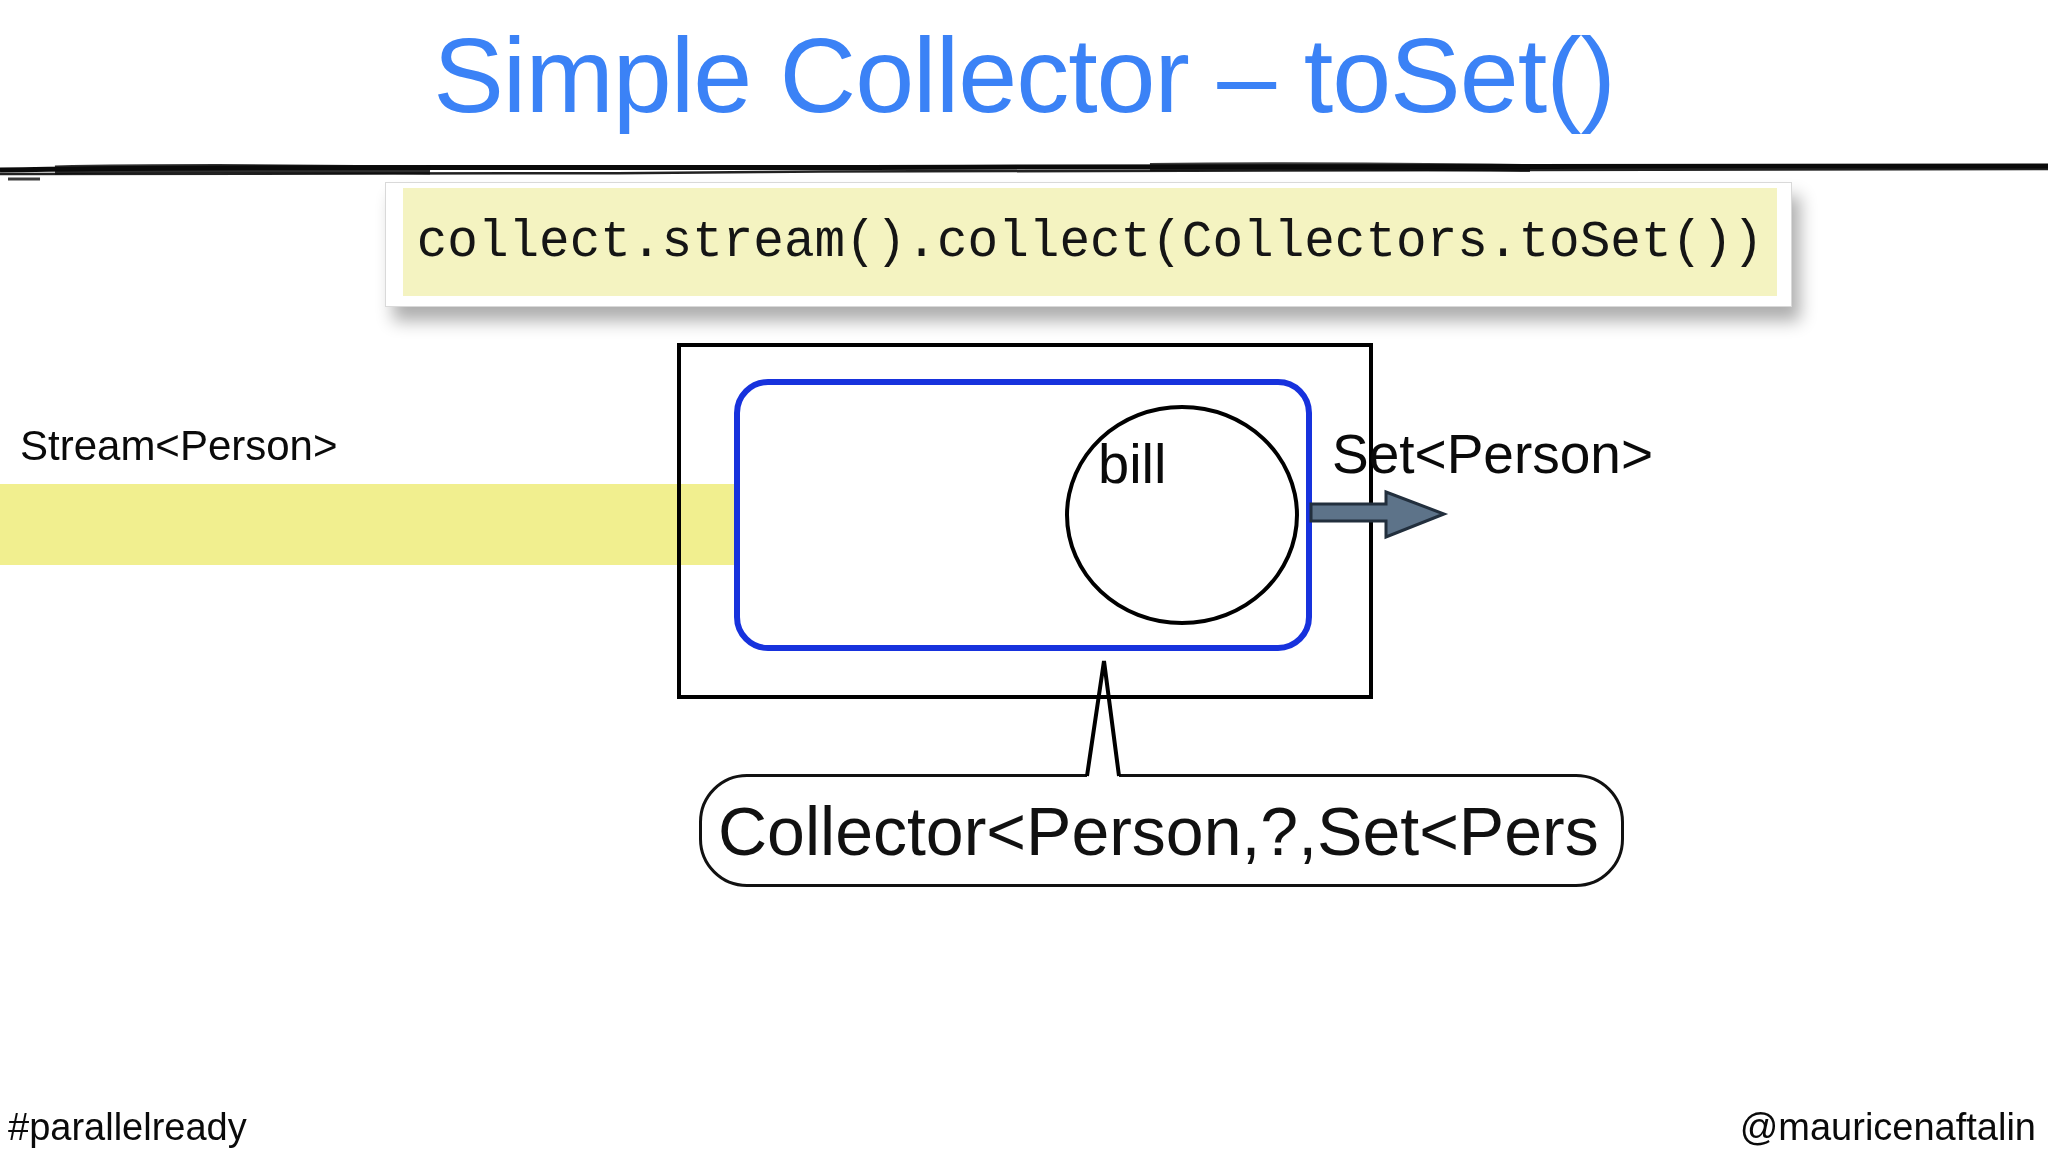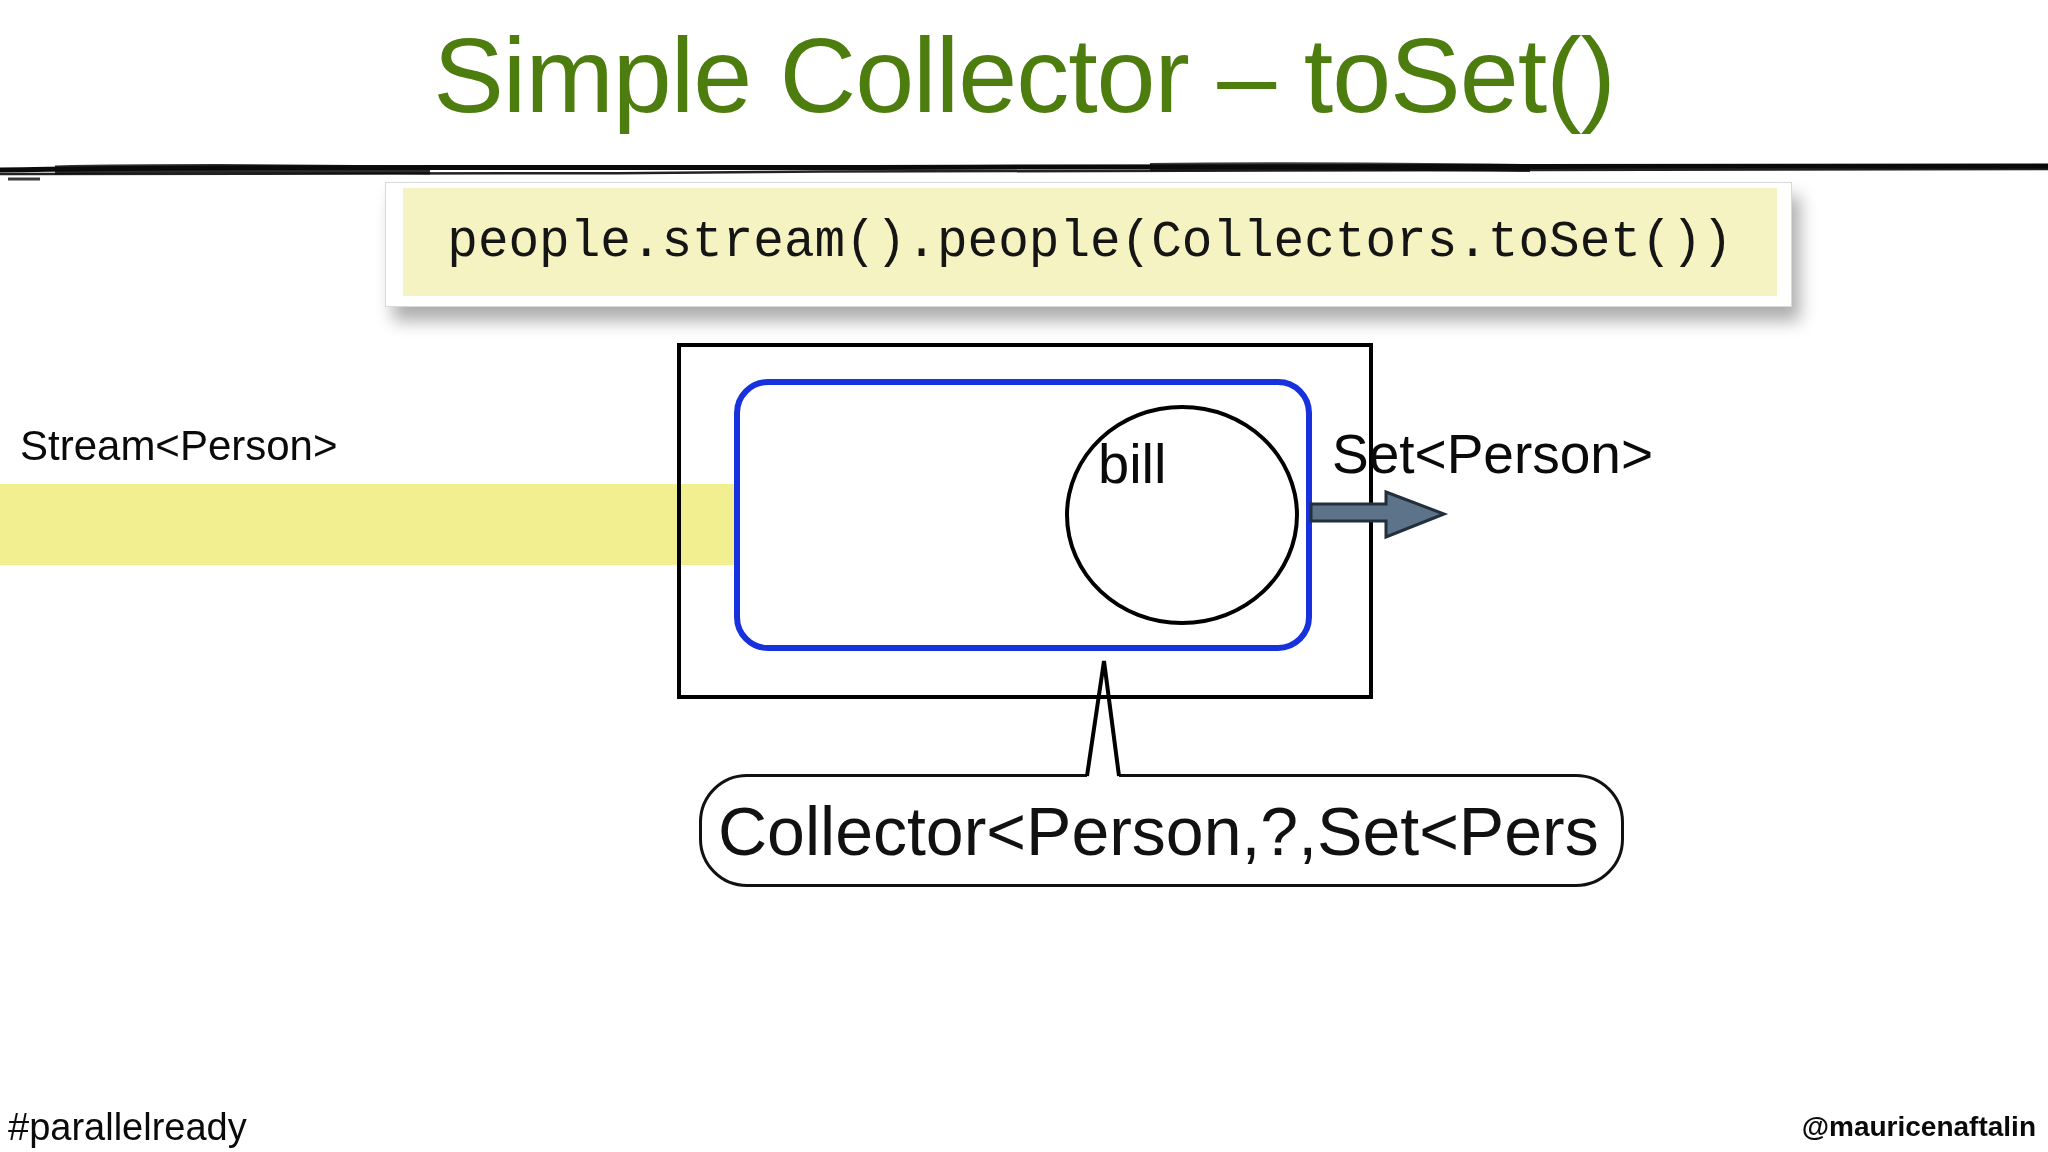--- a/index.html
+++ b/index.html
@@ -10,7 +10,7 @@
   
   .title{
     position:absolute;top:6px;left:0;width:100%;text-align:center;
-    font-size:106px;line-height:138px;letter-spacing:-1px;color:#4d7c0f;white-space:nowrap;
+    font-size:106px;line-height:138px;letter-spacing:-1px;color:#3b82f6;white-space:nowrap;
   }
   
   .divider{position:absolute;left:0;top:156px;width:2048px;height:30px;}

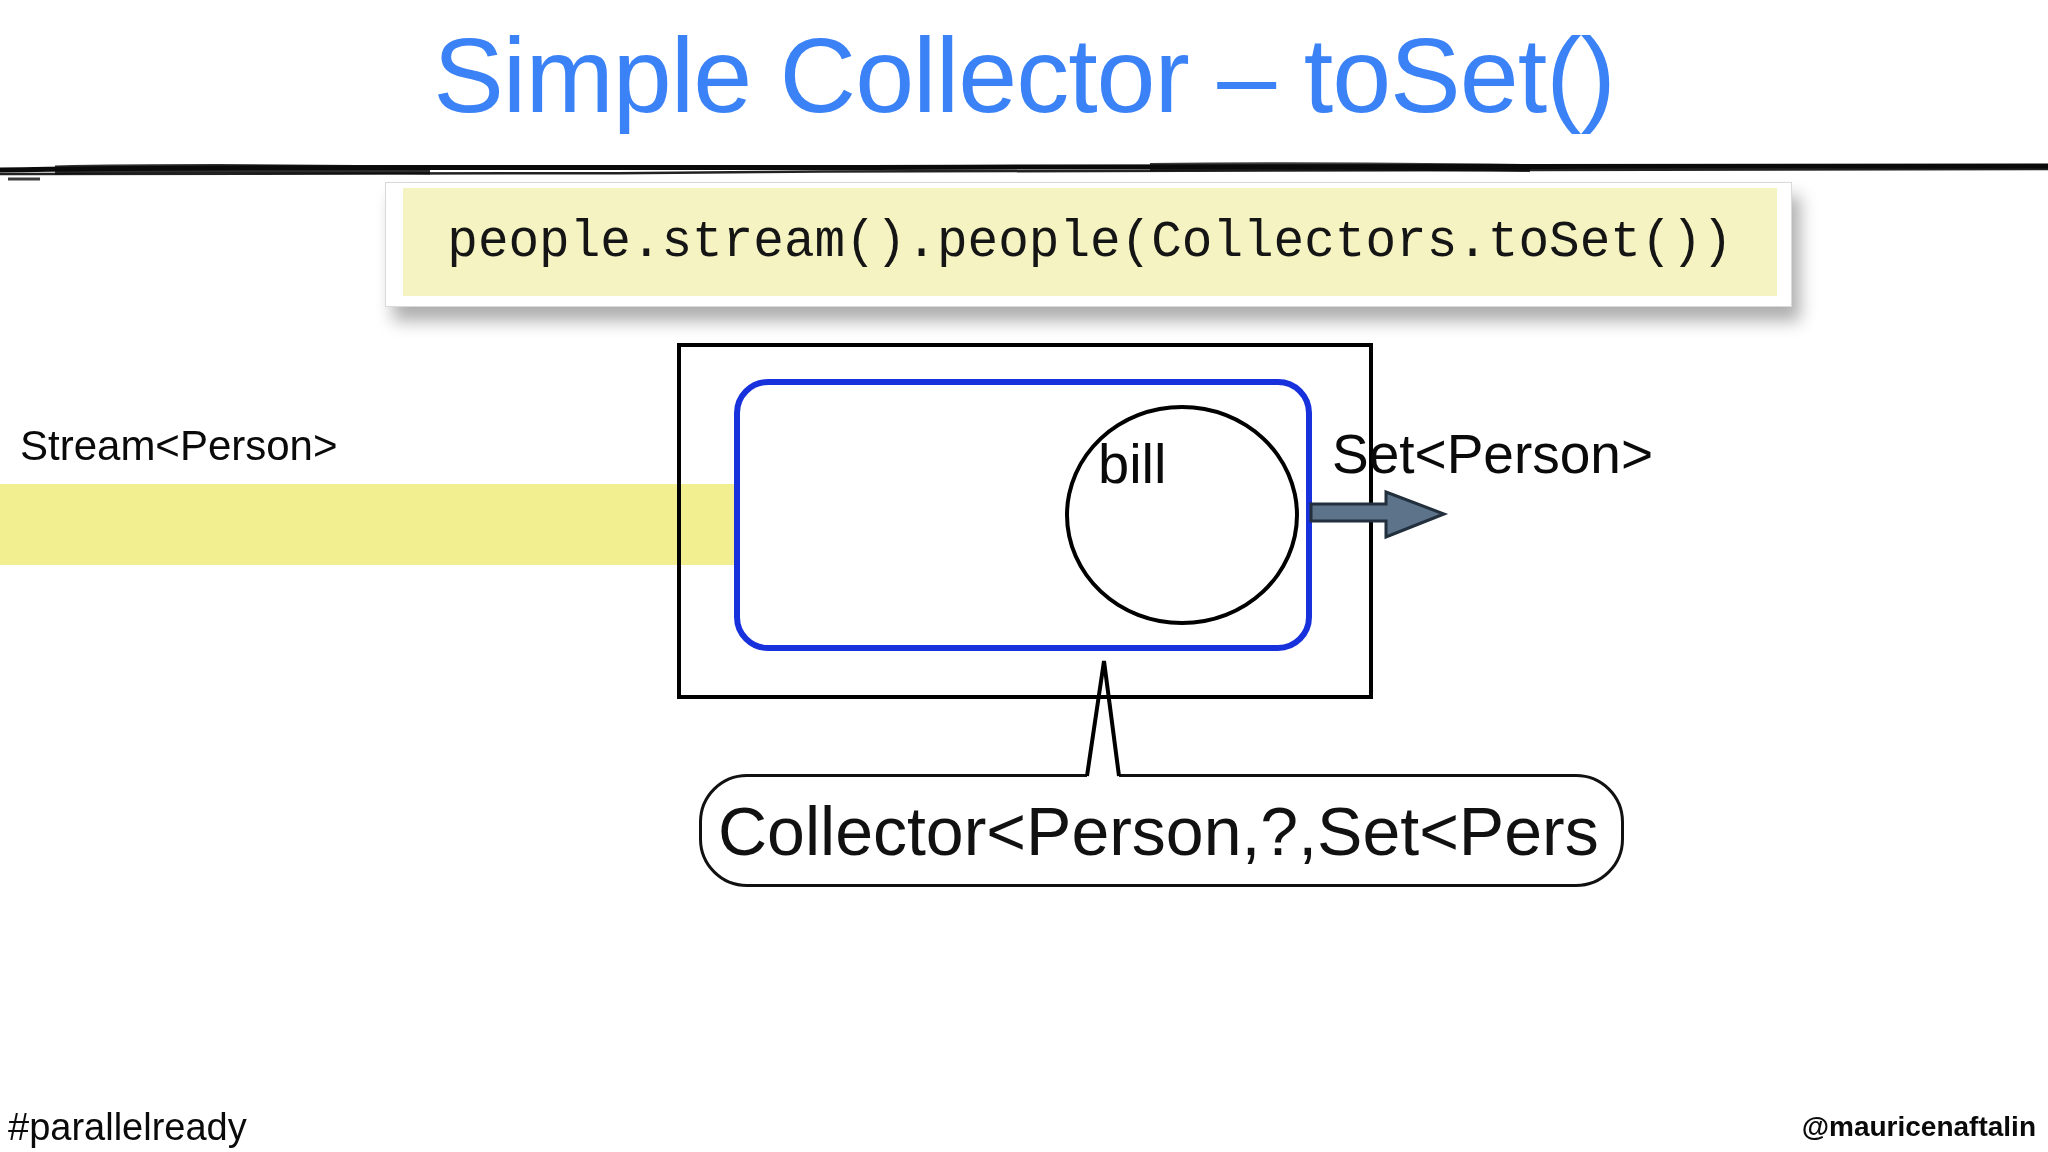--- a/index.html
+++ b/index.html
@@ -97,7 +97,7 @@
 
   <div class="code-box">
     <div class="code-bg">
-      <div class="code-text">people.stream().people(Collectors.toSet())</div>
+      <div class="code-text">collect.stream().collect(Collectors.toSet())</div>
     </div>
   </div>
 

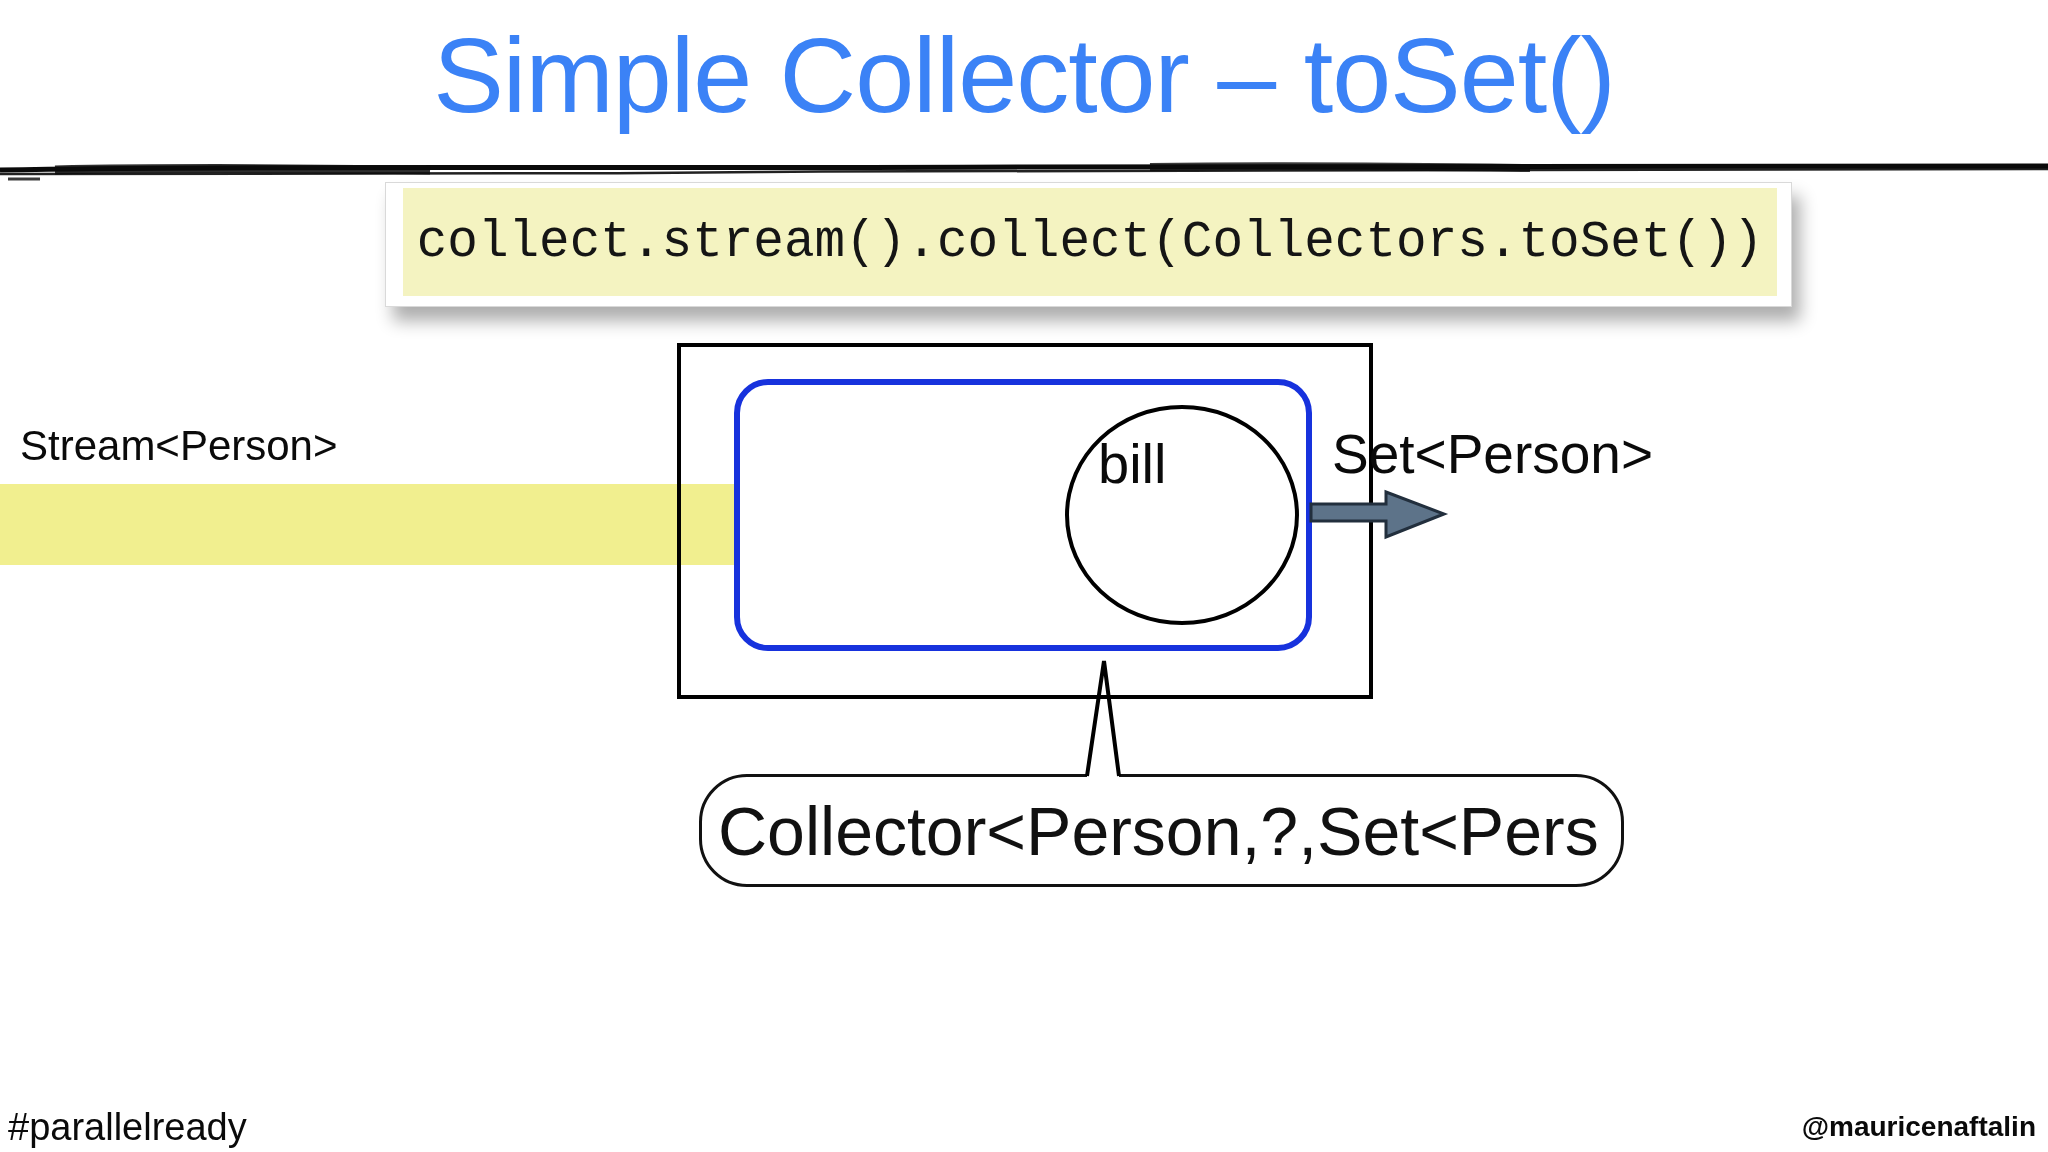--- a/index.html
+++ b/index.html
@@ -76,7 +76,7 @@
     position:absolute;left:8px;bottom:0;font-size:38px;line-height:50px;z-index:7;
   }
   .footer-right{
-    position:absolute;right:12px;bottom:0;font-size:28px;line-height:50px;z-index:7;font-weight:bold;
+    position:absolute;right:12px;bottom:0;font-size:38px;line-height:50px;z-index:7;
   }
 </style>
 </head>

